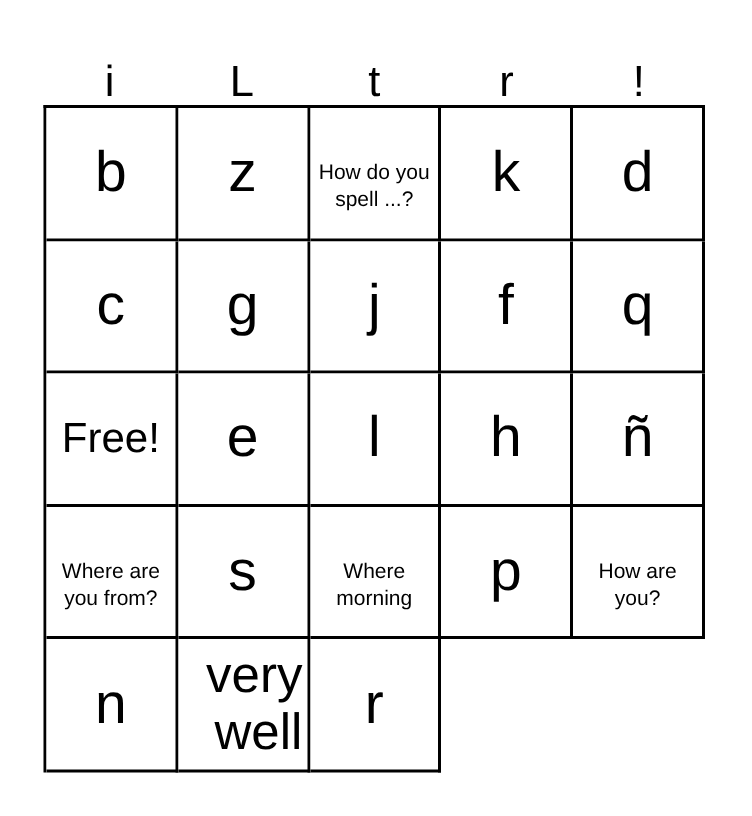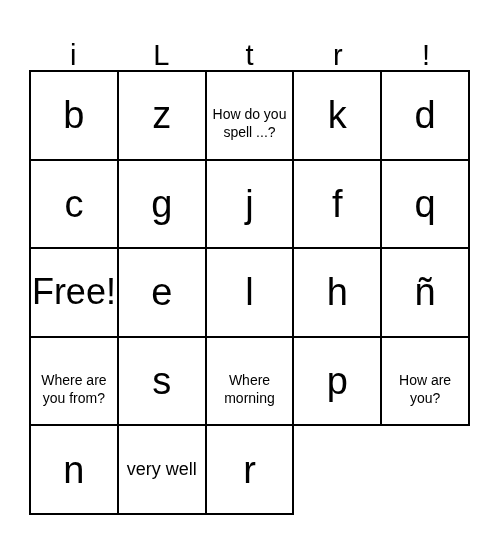--- a/index.html
+++ b/index.html
@@ -77,7 +77,7 @@
     line-height: 1;
   }
   .sz-free .cell-text {
-    font-size: 36px;
+    font-size: 28px;
     line-height: 1;
   }
   .sz-medium .cell-text {

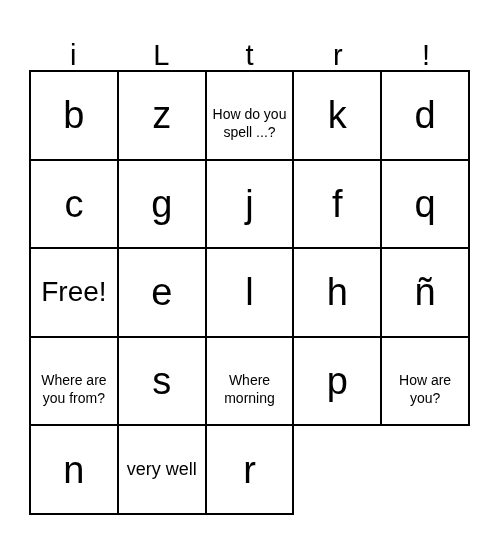--- a/index.html
+++ b/index.html
@@ -81,8 +81,9 @@
     line-height: 1;
   }
   .sz-medium .cell-text {
-    font-size: 18px;
+    font-size: 34px;
     line-height: 1.1;
+    text-align: right;
   }
   .sz-small .cell-text {
     font-size: 14px;

